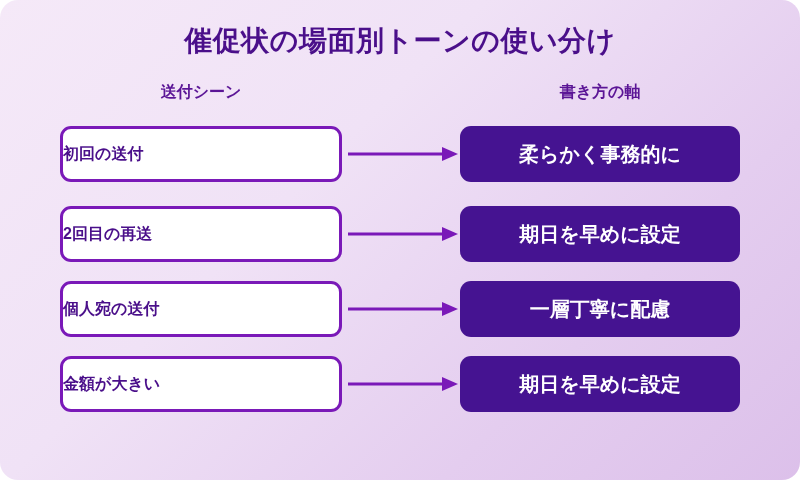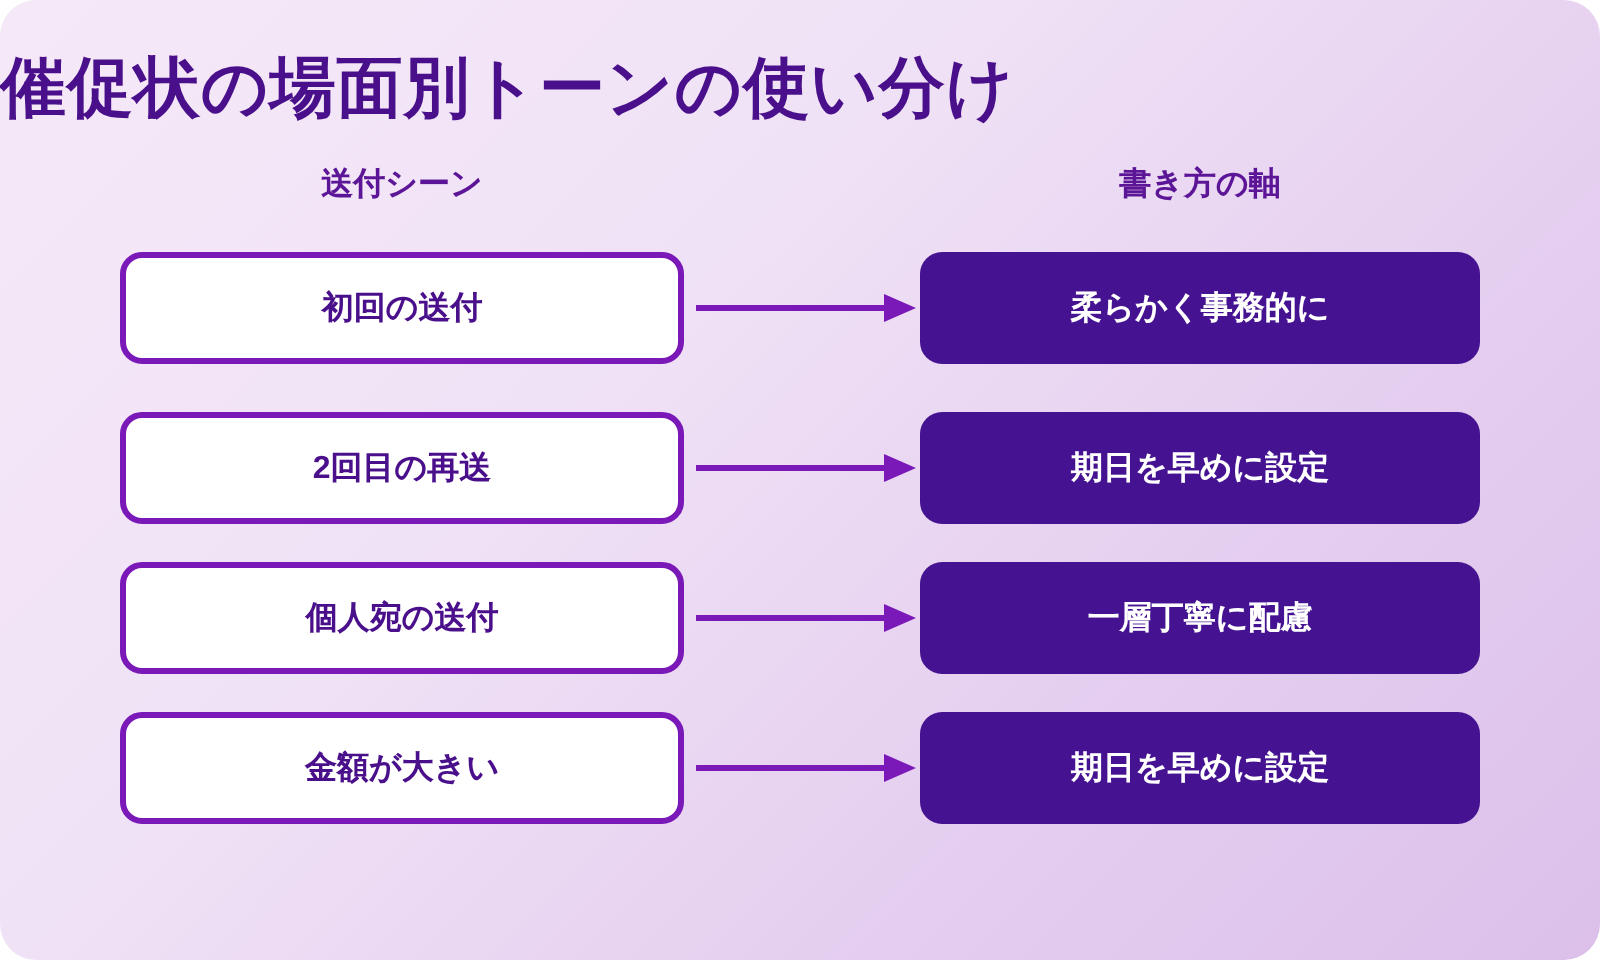--- a/index.html
+++ b/index.html
@@ -31,8 +31,8 @@
     top: 22px;
     left: 0;
     width: 800px;
-    text-align: left;
-    font-size: 33px;
+    text-align: center;
+    font-size: 28px;
     font-weight: bold;
     color: #4a0f8a;
     letter-spacing: 0.5px;

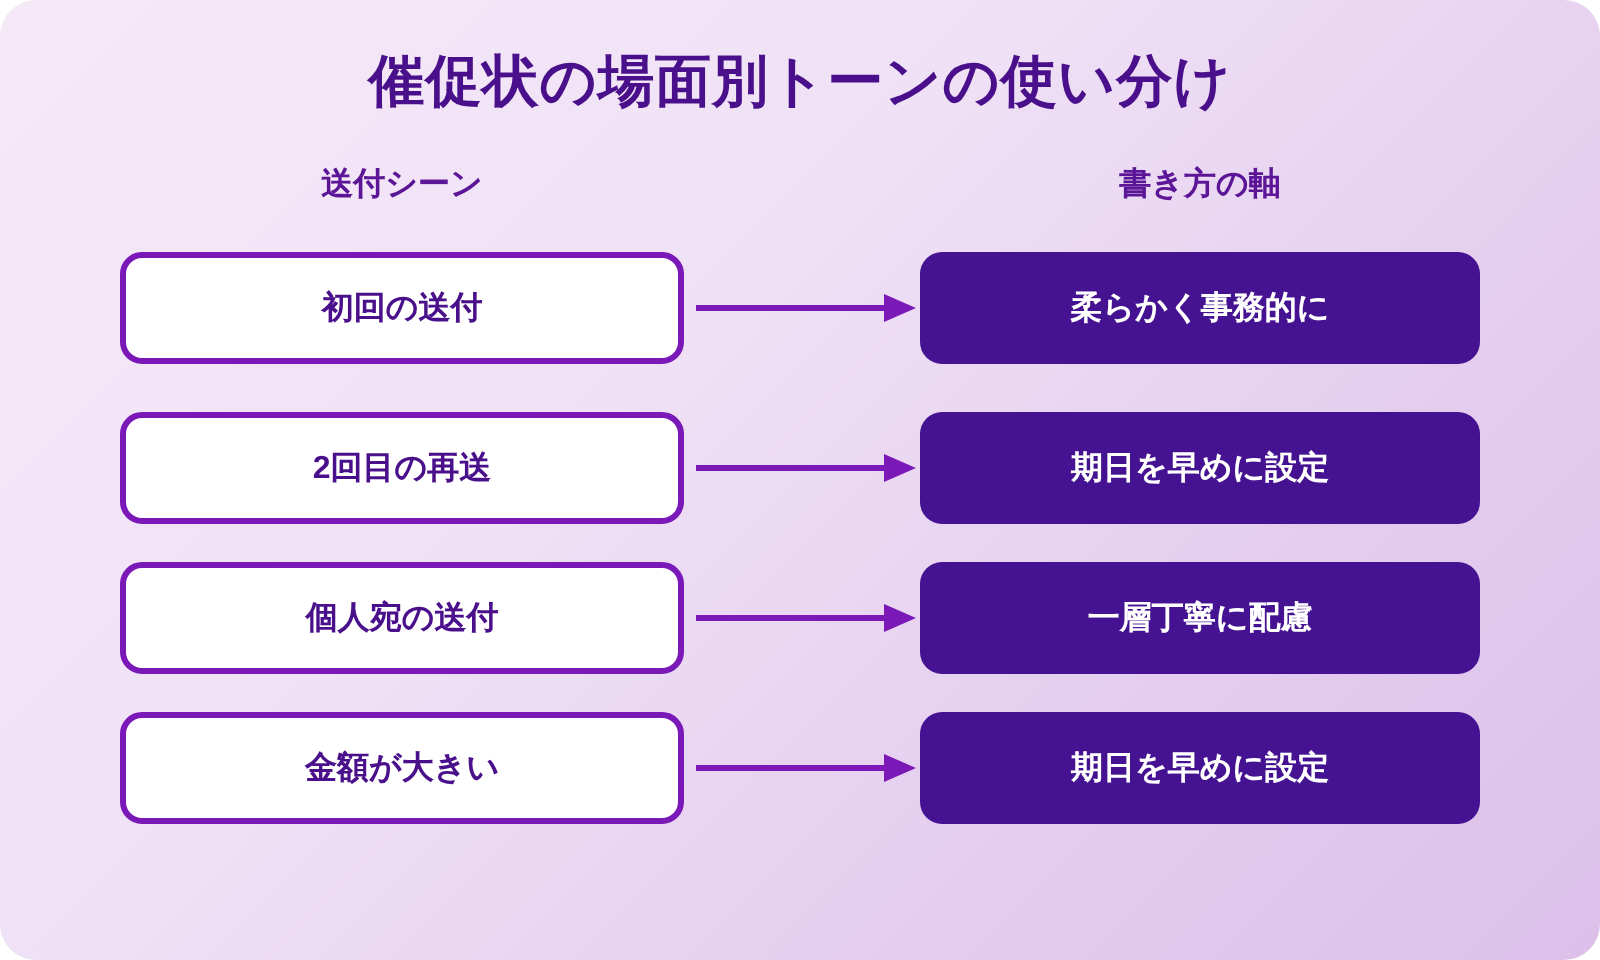--- a/index.html
+++ b/index.html
@@ -72,7 +72,7 @@
     border-radius: 11px;
     display: flex;
     align-items: center;
-    justify-content: center;
+    justify-content: flex-start;
   }
   .scene-label {
     font-size: 16px;

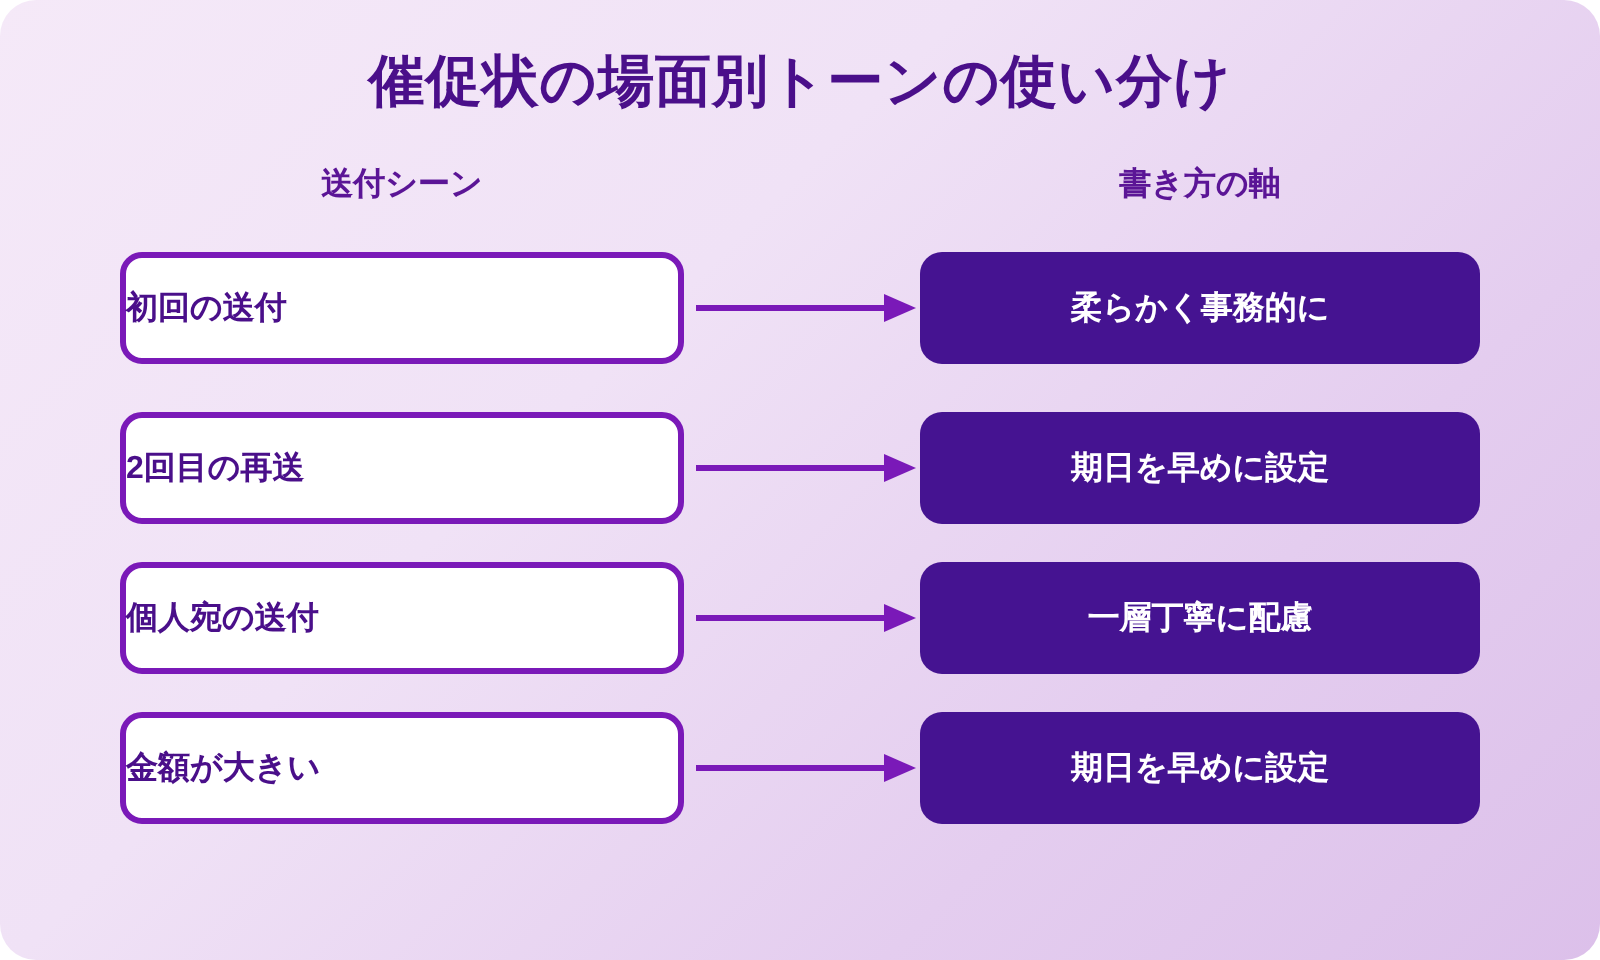--- a/index.html
+++ b/index.html
@@ -95,7 +95,7 @@
     justify-content: center;
   }
   .tone-label {
-    font-size: 16px;
+    font-size: 20px;
     font-weight: bold;
     color: #ffffff;
     white-space: nowrap;

